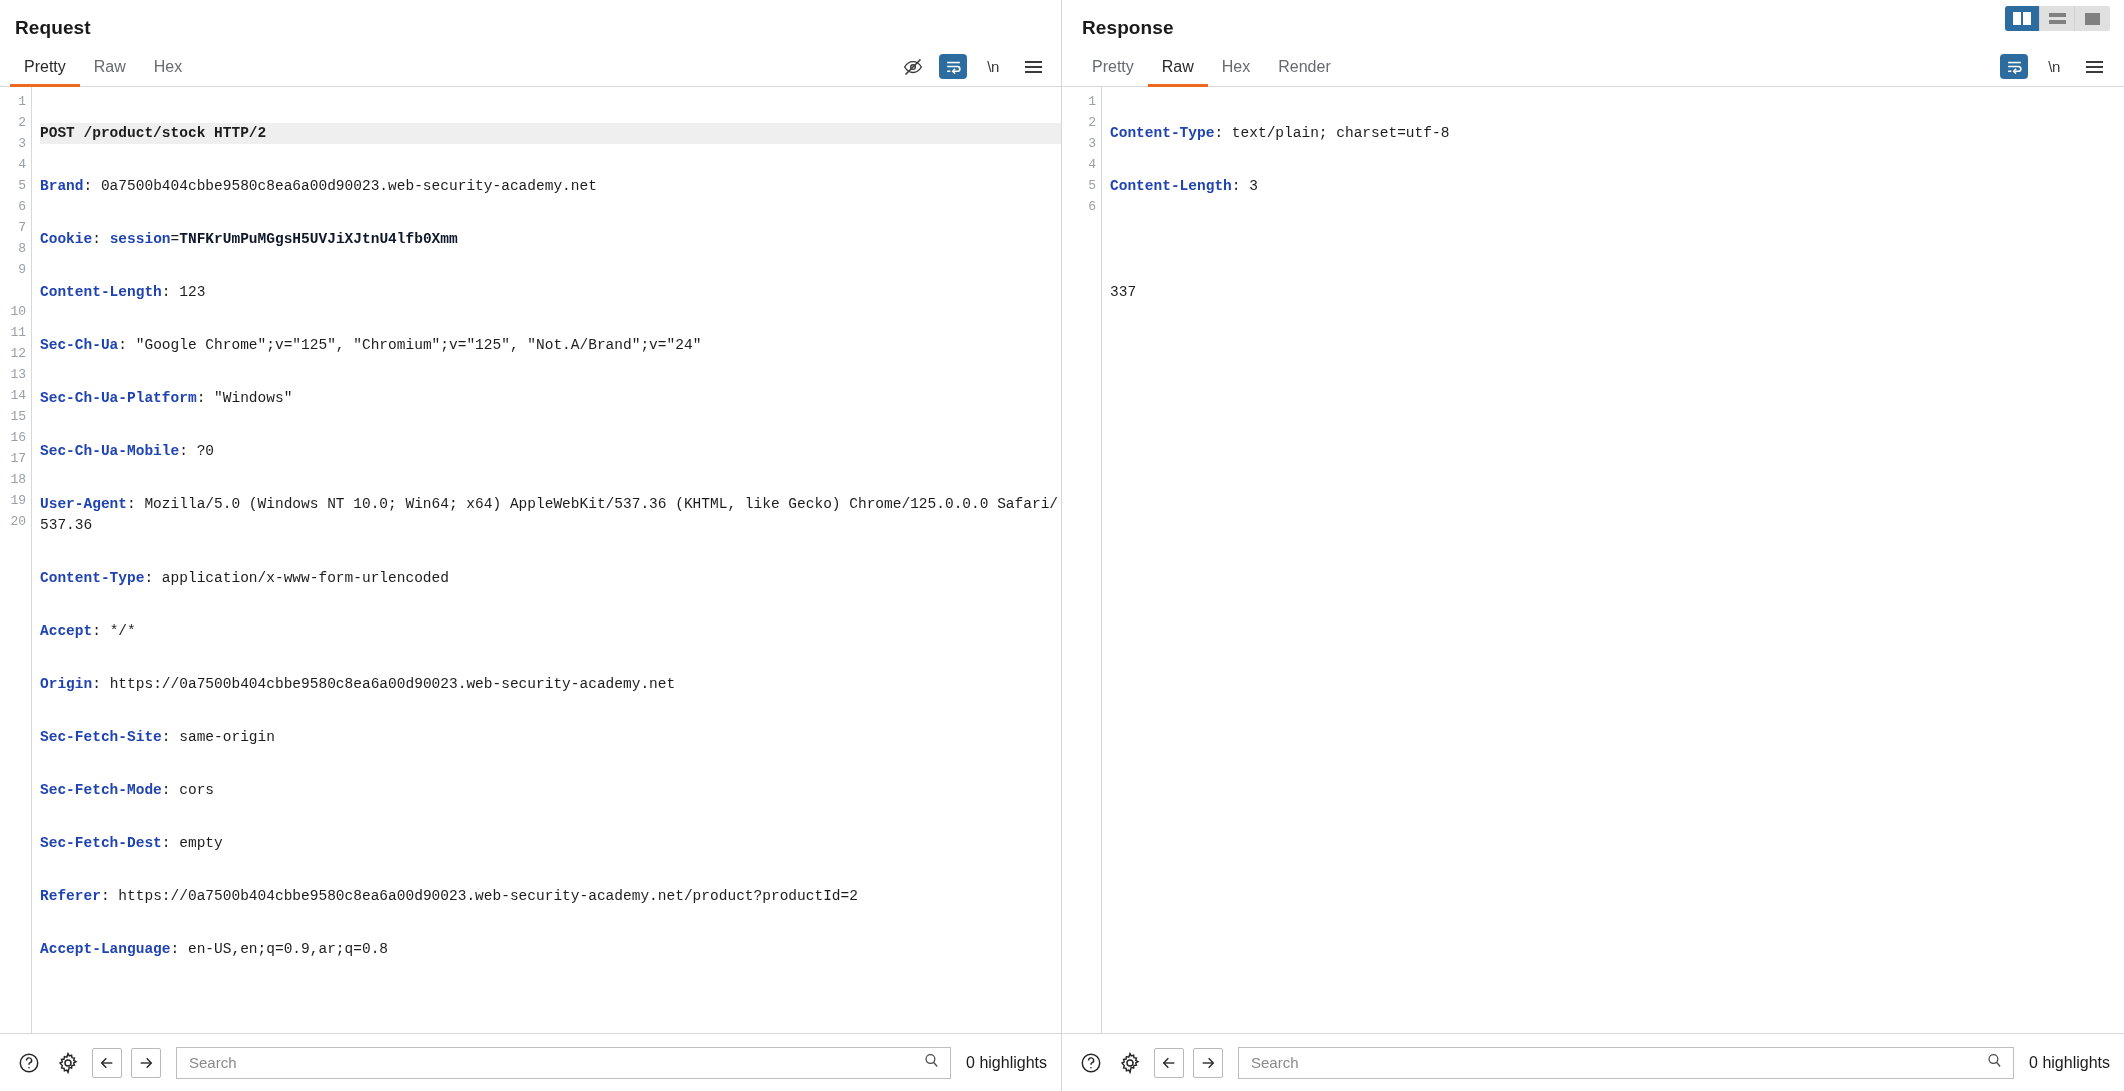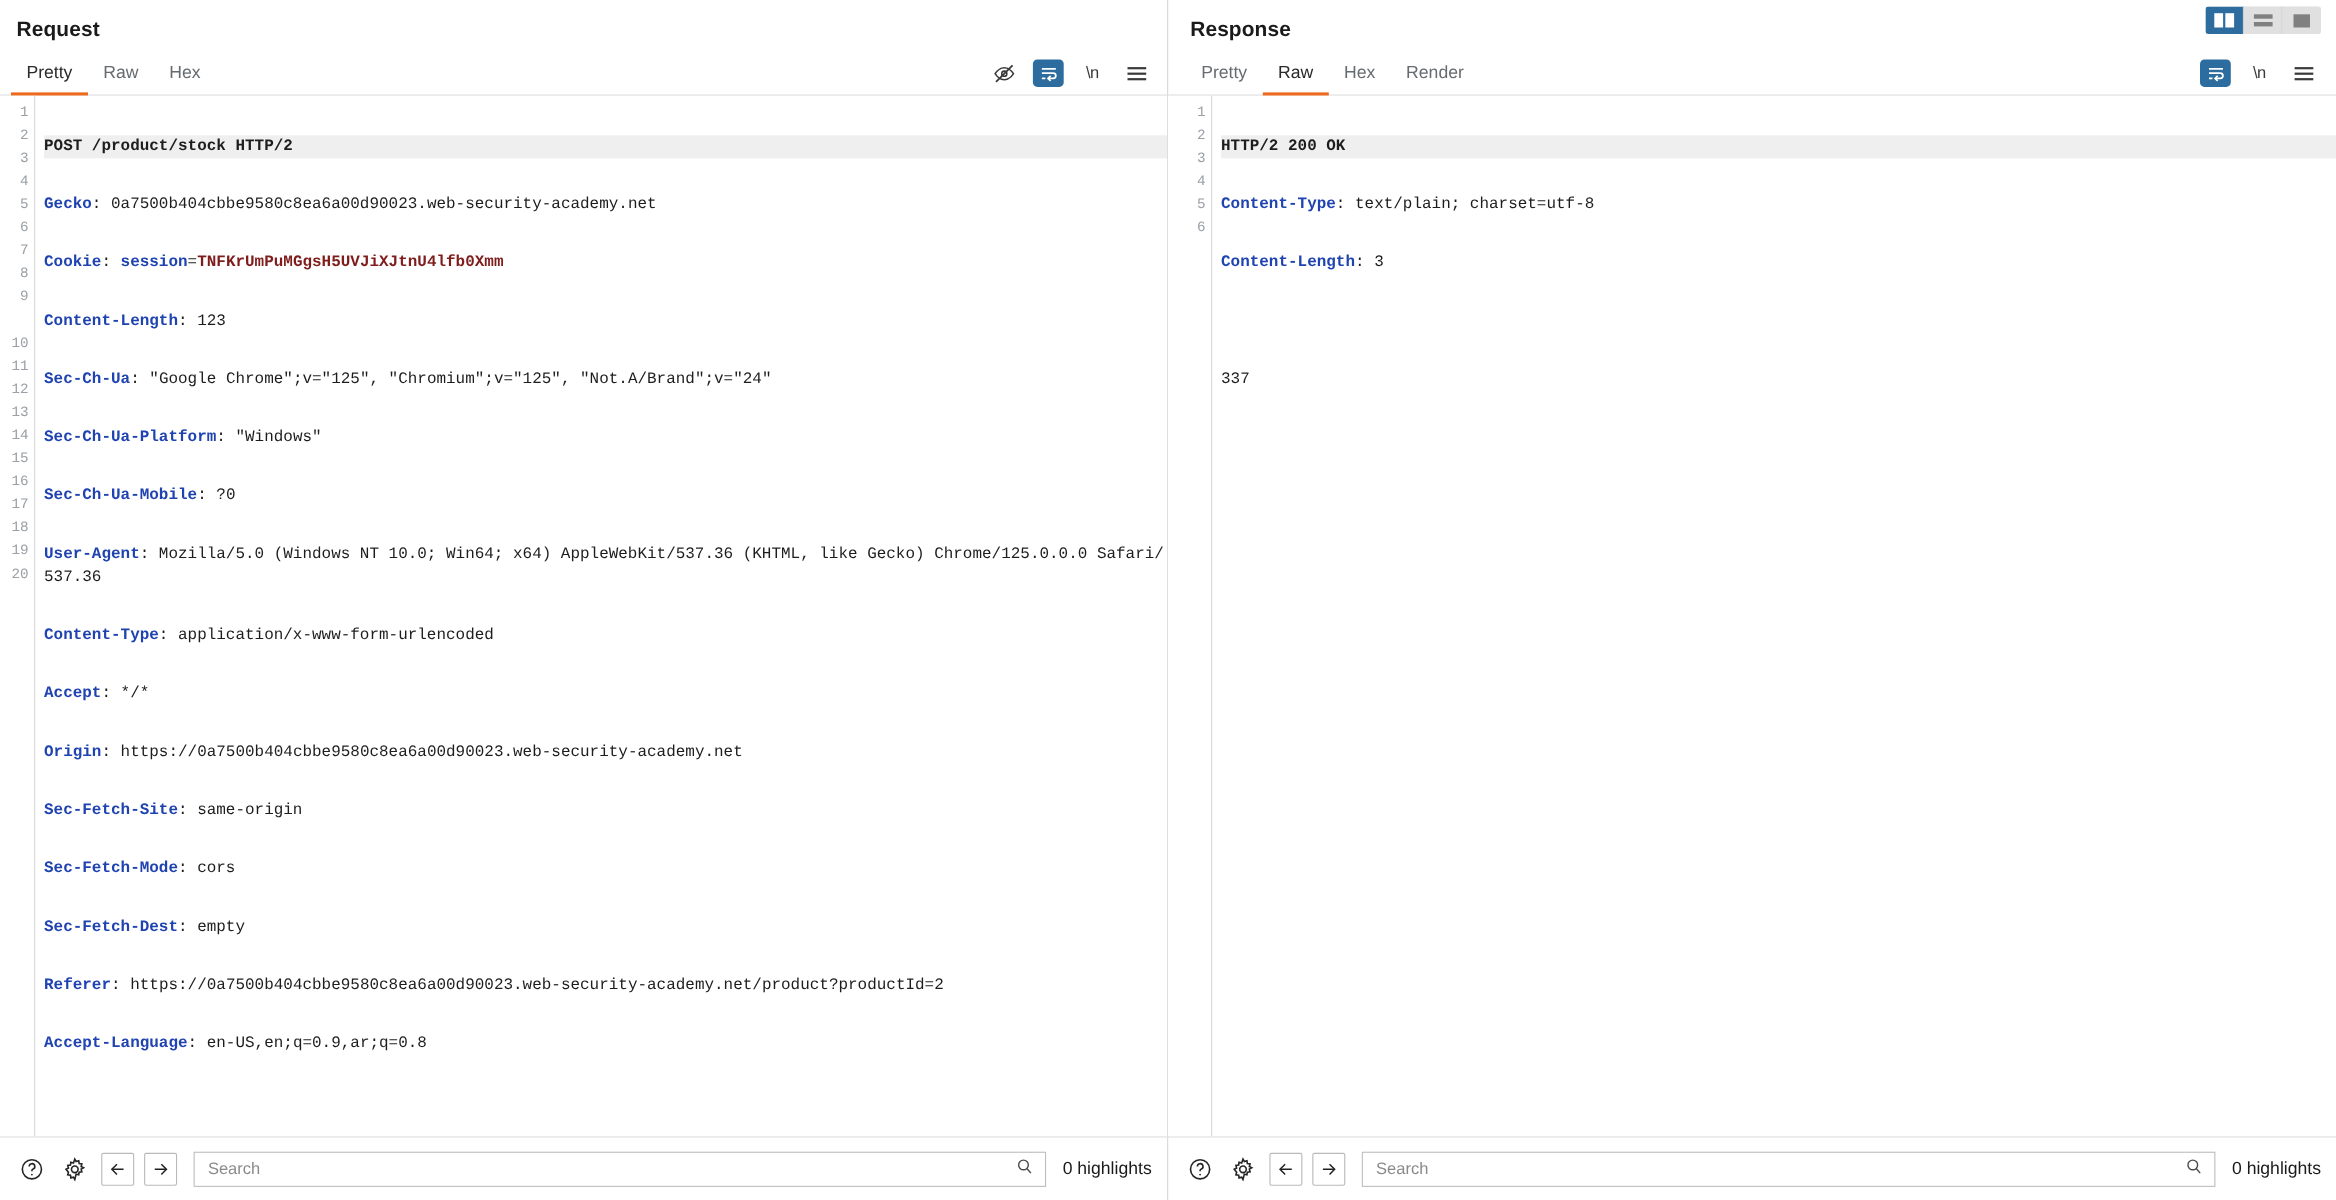--- a/index.html
+++ b/index.html
@@ -271,7 +271,6 @@
           <div>6</div>
         </div>
         <div class="code">
-          <div class="row first"><span class="val">HTTP/2 200 OK</span></div>
           <div class="row"><span class="hdr">Content-Type</span><span>: </span><span class="val">text/plain; charset=utf-8</span></div>
           <div class="row"><span class="hdr">Content-Length</span><span>: </span><span class="val">3</span></div>
           <div class="row"><span></span></div>

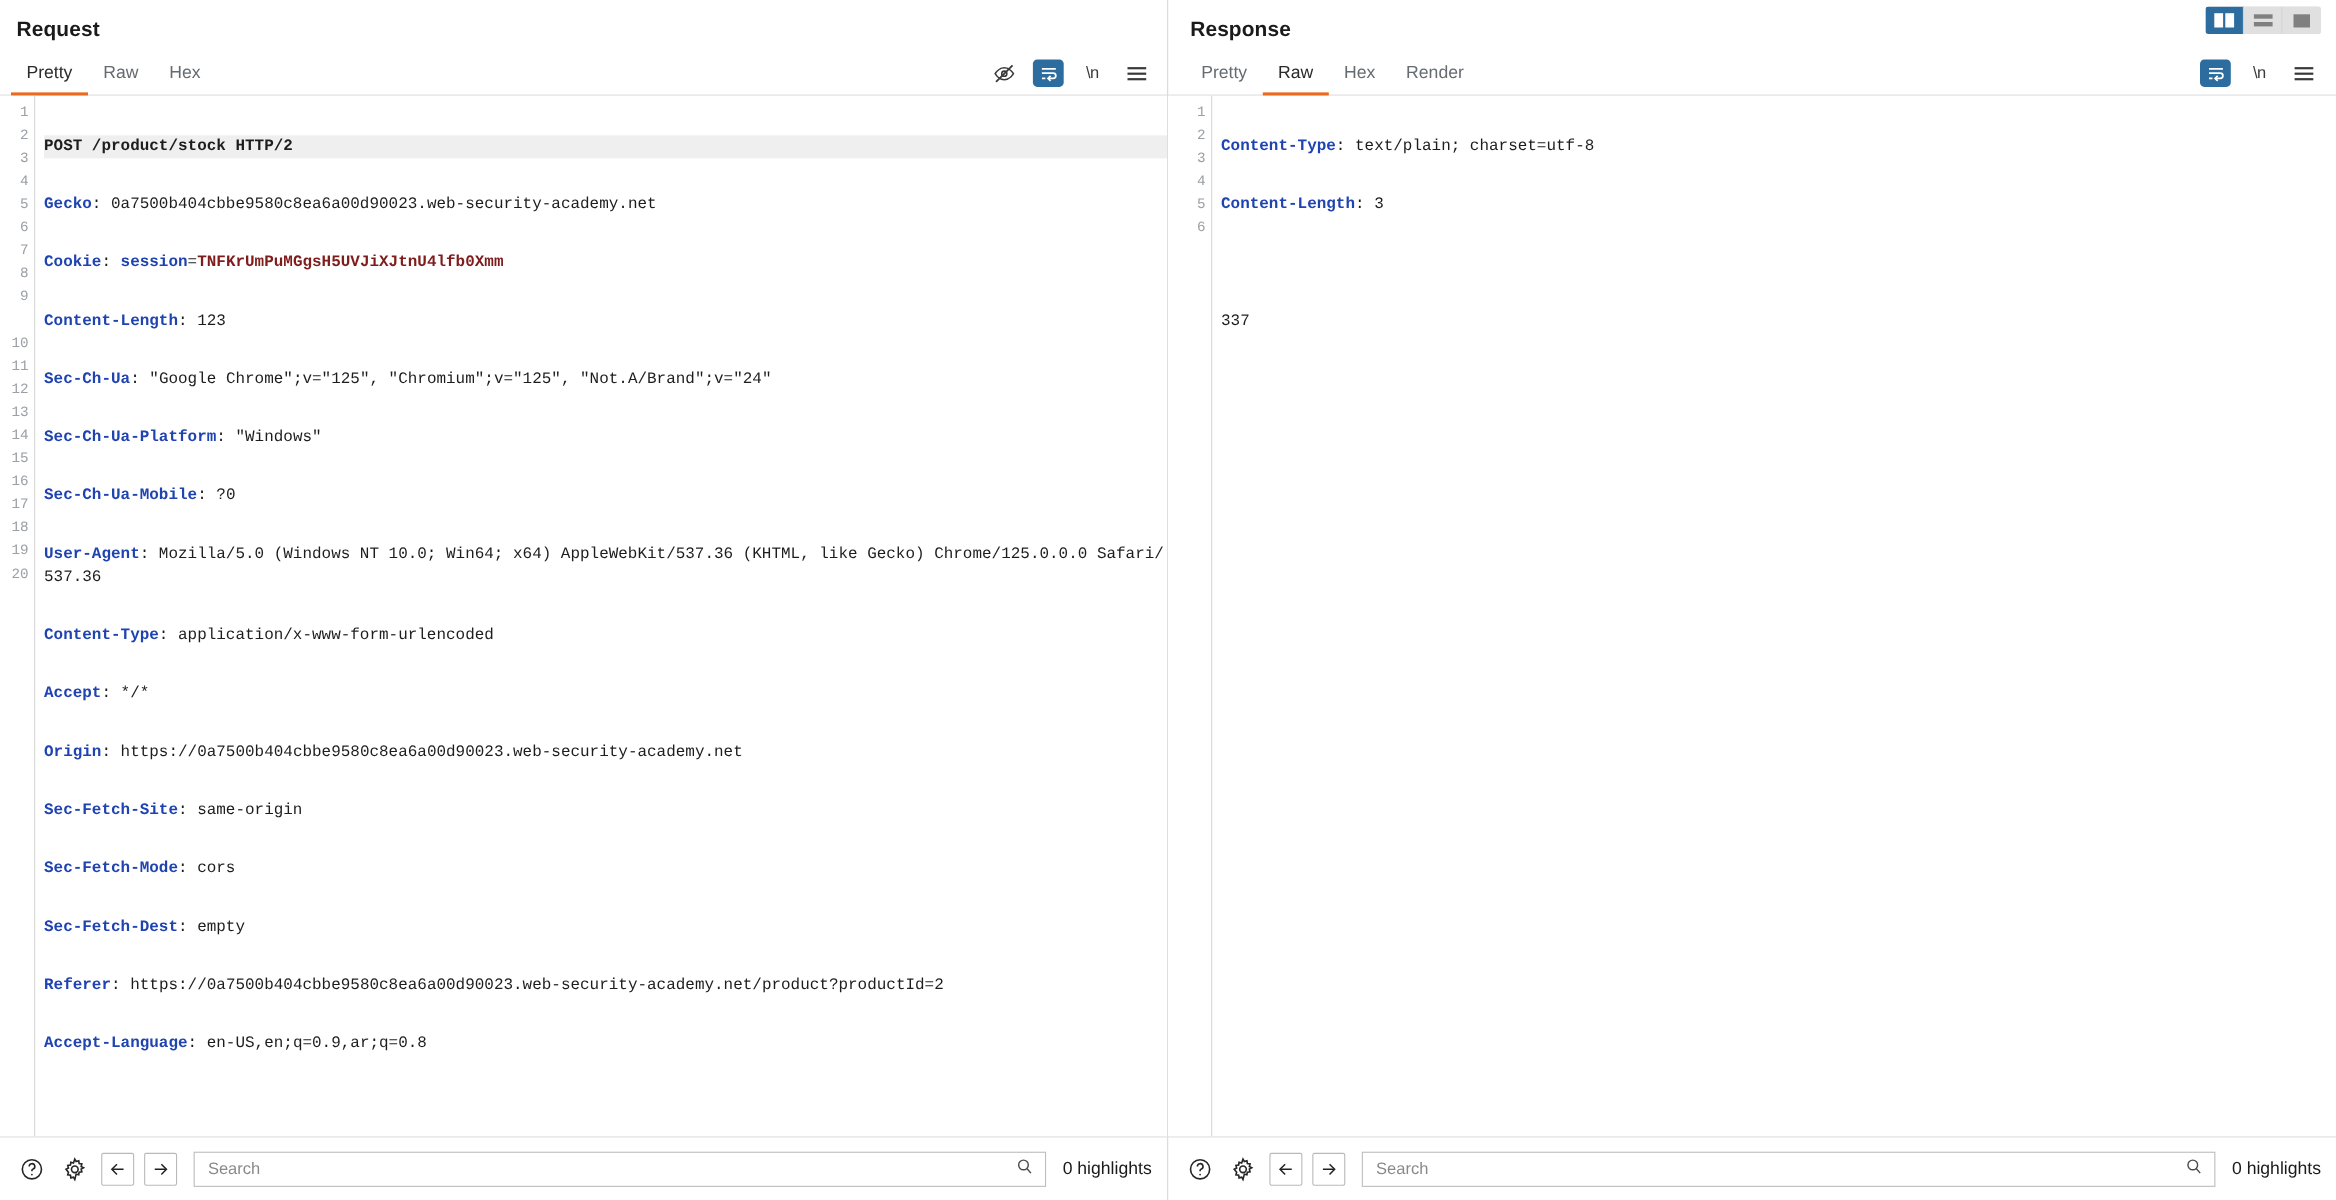--- a/index.html
+++ b/index.html
@@ -208,7 +208,7 @@
         </div>
         <div class="code">
           <div class="row first"><span class="val">POST /product/stock HTTP/2</span></div>
-          <div class="row"><span class="hdr">Gecko</span><span>: </span><span class="val">0a7500b404cbbe9580c8ea6a00d90023.web-security-academy.net</span></div>
+          <div class="row"><span class="hdr">Brand</span><span>: </span><span class="val">0a7500b404cbbe9580c8ea6a00d90023.web-security-academy.net</span></div>
           <div class="row"><span class="hdr">Cookie</span><span>: </span><span class="hdr">session</span><span>=</span><span class="red">TNFKrUmPuMGgsH5UVJiXJtnU4lfb0Xmm</span></div>
           <div class="row"><span class="hdr">Content-Length</span><span>: </span><span class="val">123</span></div>
           <div class="row"><span class="hdr">Sec-Ch-Ua</span><span>: </span><span class="val">"Google Chrome";v="125", "Chromium";v="125", "Not.A/Brand";v="24"</span></div>

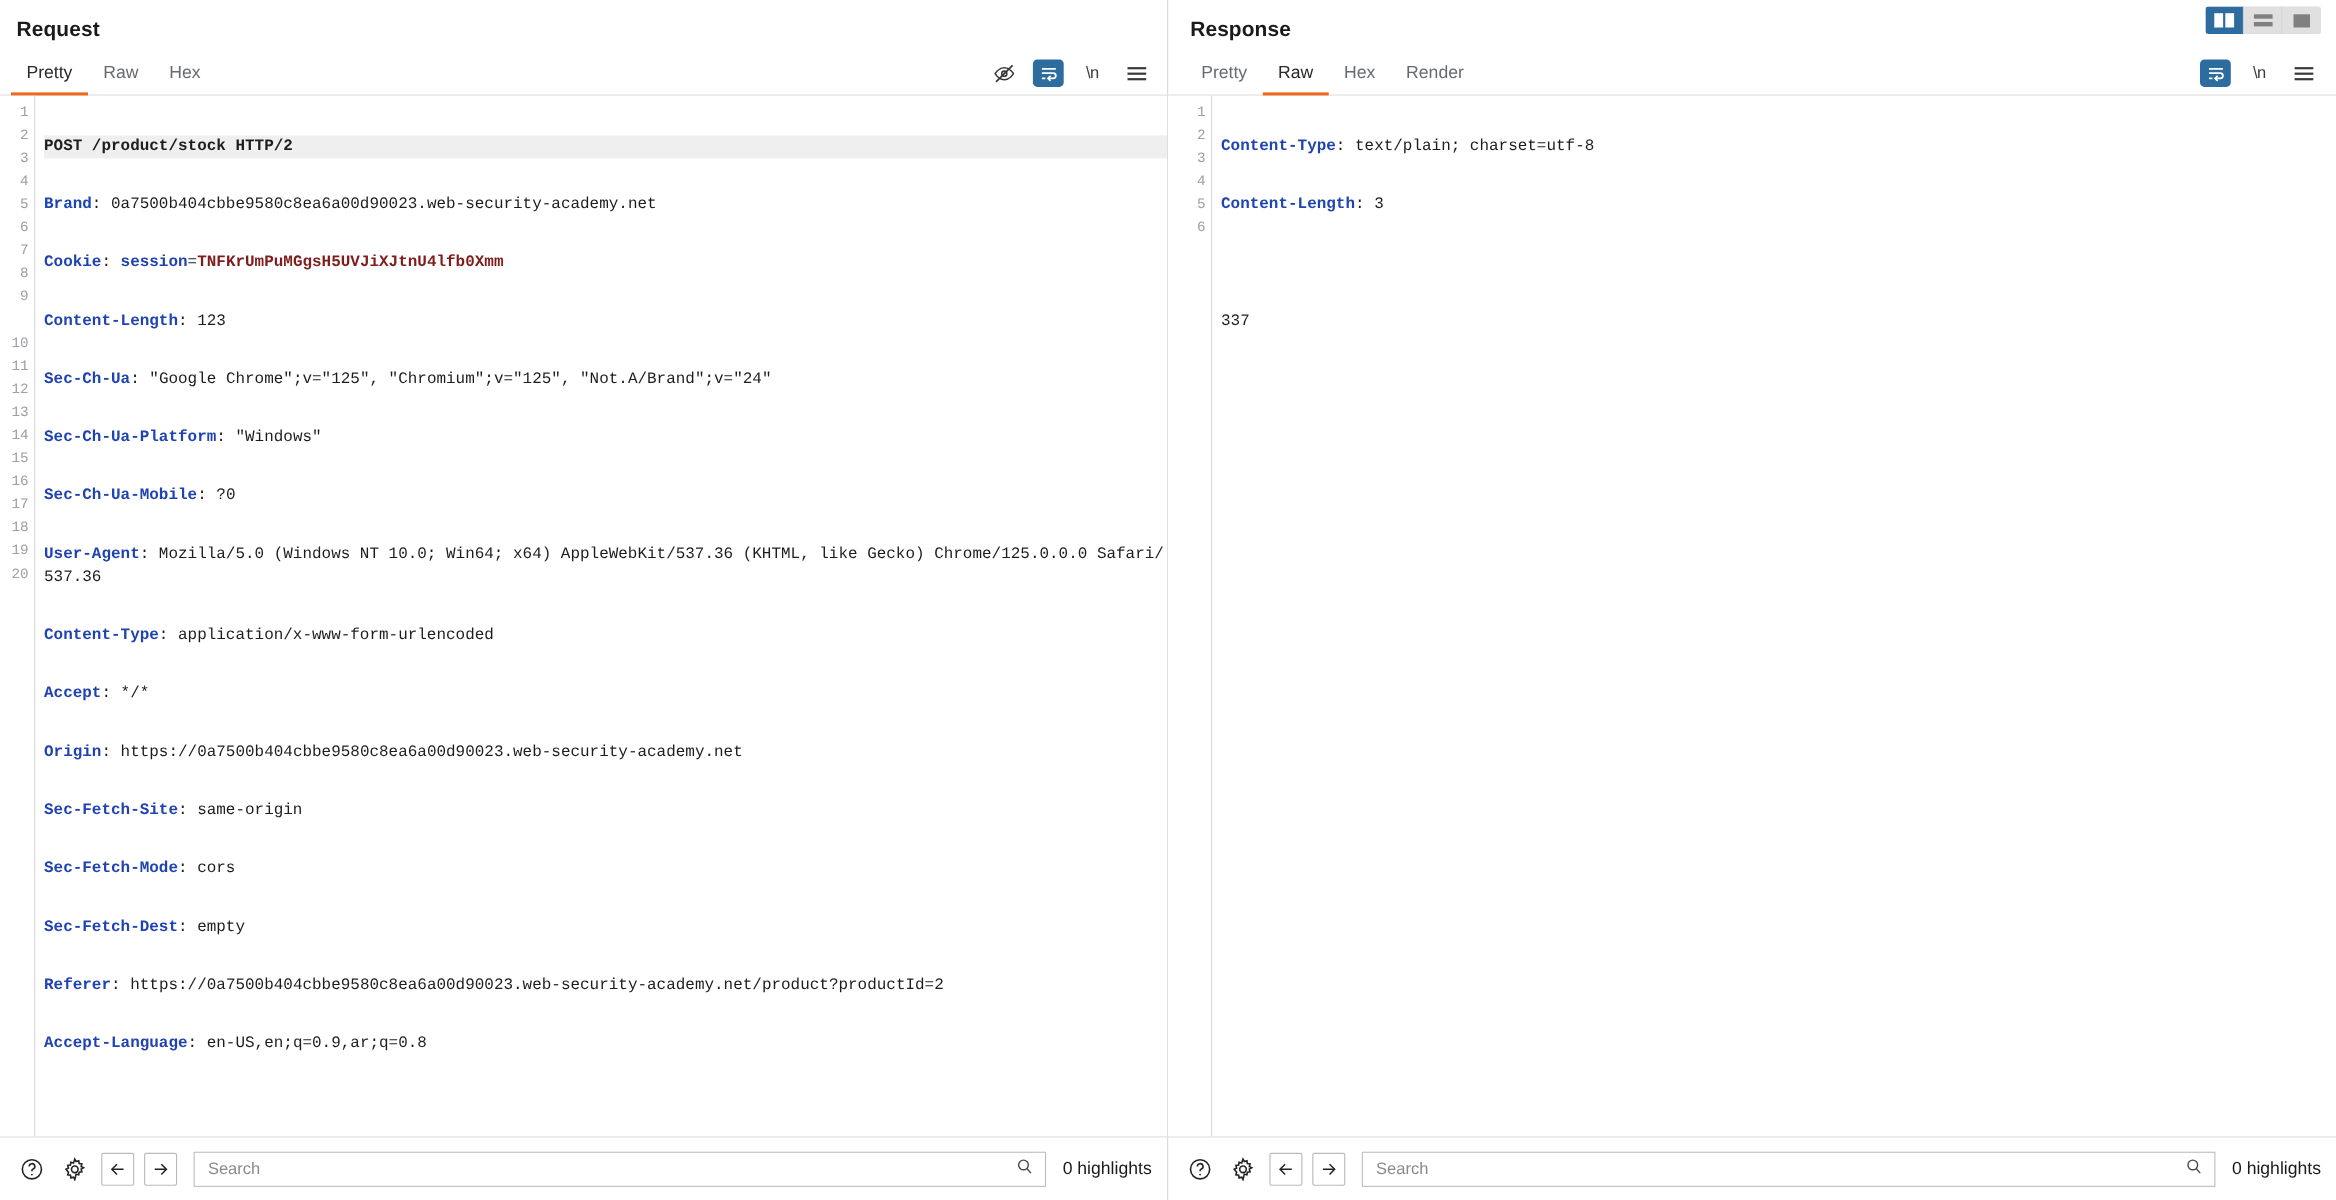--- a/index.html
+++ b/index.html
@@ -92,7 +92,7 @@
   .code .row.first { background: #efefef; font-weight: bold; }
   .hdr { color: #1f43b0; font-weight: bold; }
   .val { color: #1d1d1d; }
-  .red { color: #7f1d1d; font-weight: bold; }
+  .red { color: #0f172a; font-weight: bold; }
 
   
   .bottombar { display: flex; height: 58px; flex: none; border-top: 1px solid #d7d7d7; }

